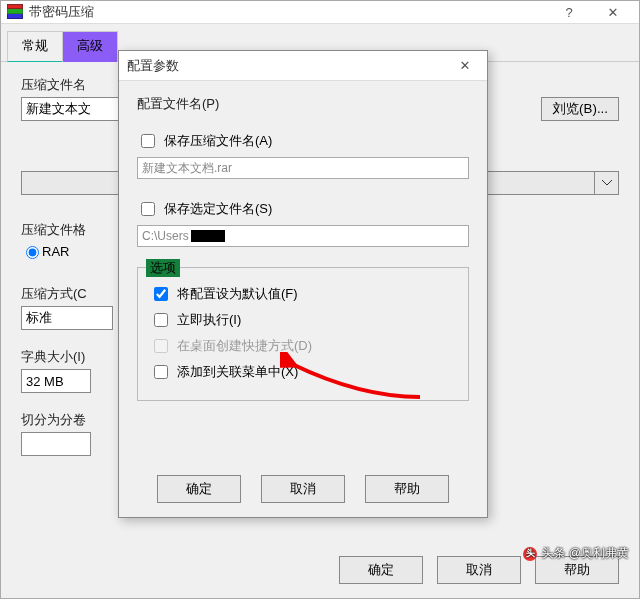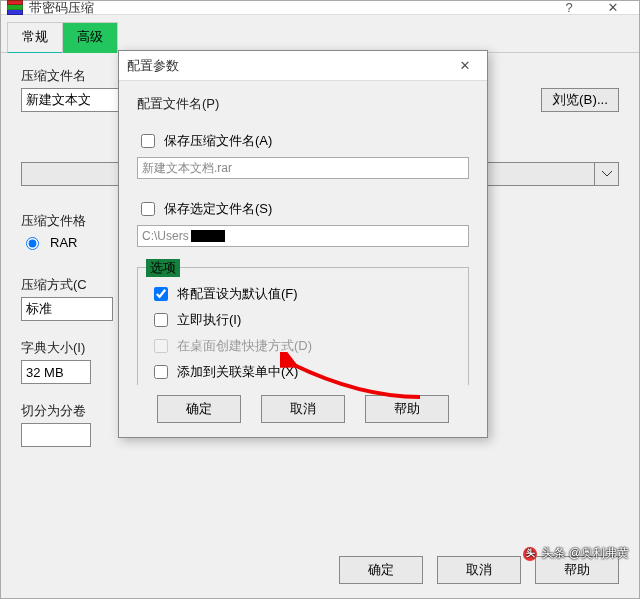--- a/index.html
+++ b/index.html
@@ -22,7 +22,7 @@
     border: 1px solid #aaa;
   }
   .titlebar {
-    height: 14px;
+    height: 23px;
     background: #fff;
     display: flex;
     align-items: center;

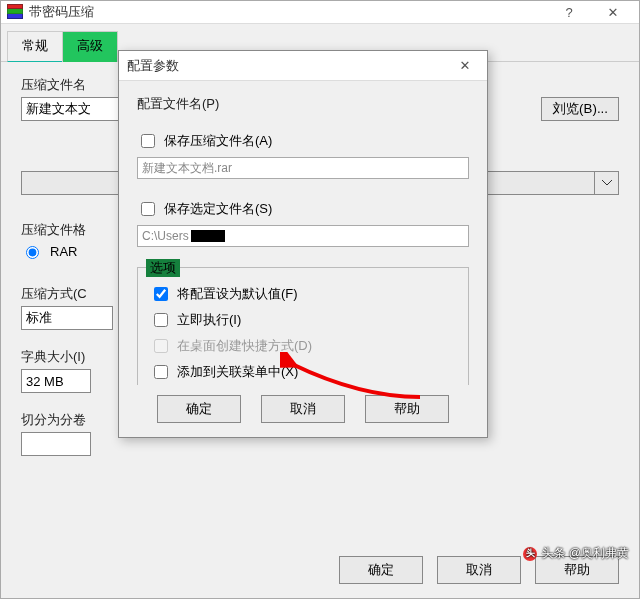--- a/index.html
+++ b/index.html
@@ -57,7 +57,7 @@
     padding:5px 14px 6px;
     border:1px solid #ccc;
     border-bottom:none;
-    background:#22c55e;
+    background:#8b5cf6;
     margin-right:-1px;
     position:relative;
     top:1px;

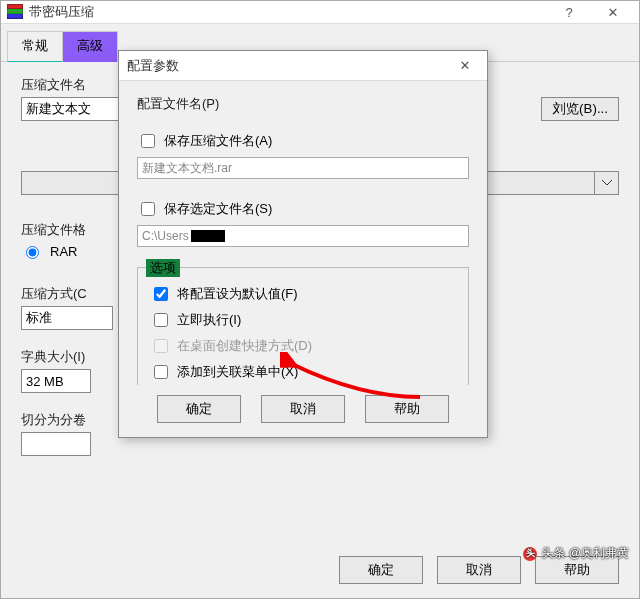--- a/index.html
+++ b/index.html
@@ -124,7 +124,7 @@
   .modal {
     position:absolute;
     left:118px; top:50px;
-    width:370px; height:388px;
+    width:370px; height:468px;
     background:#f0f0f0;
     border:1px solid #888;
     box-shadow: 3px 3px 10px rgba(0,0,0,.25);

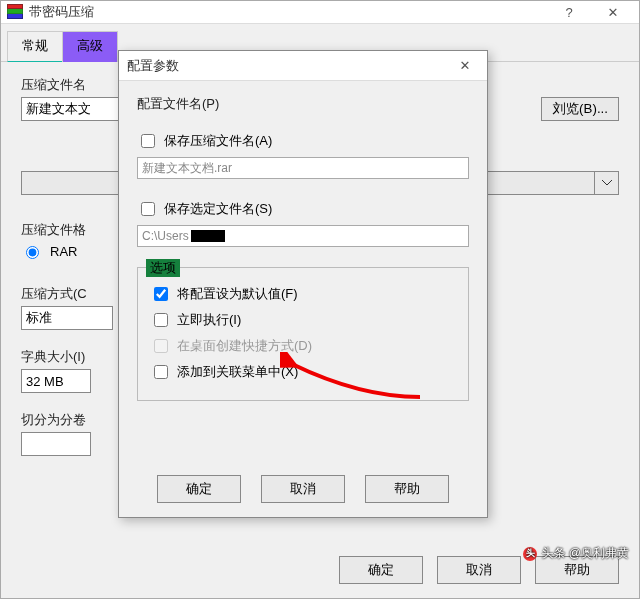--- a/index.html
+++ b/index.html
@@ -80,7 +80,7 @@
     background:#e9e9e9;
   }
   .radio-row { display:flex; gap:18px; margin-top:4px; align-items:center; }
-  .radio-row label { display:flex; align-items:center; gap:8px; }
+  .radio-row label { display:flex; align-items:center; gap:0; }
   .long-select-row {
     display:flex; align-items:stretch;
     margin-top: 6px;

